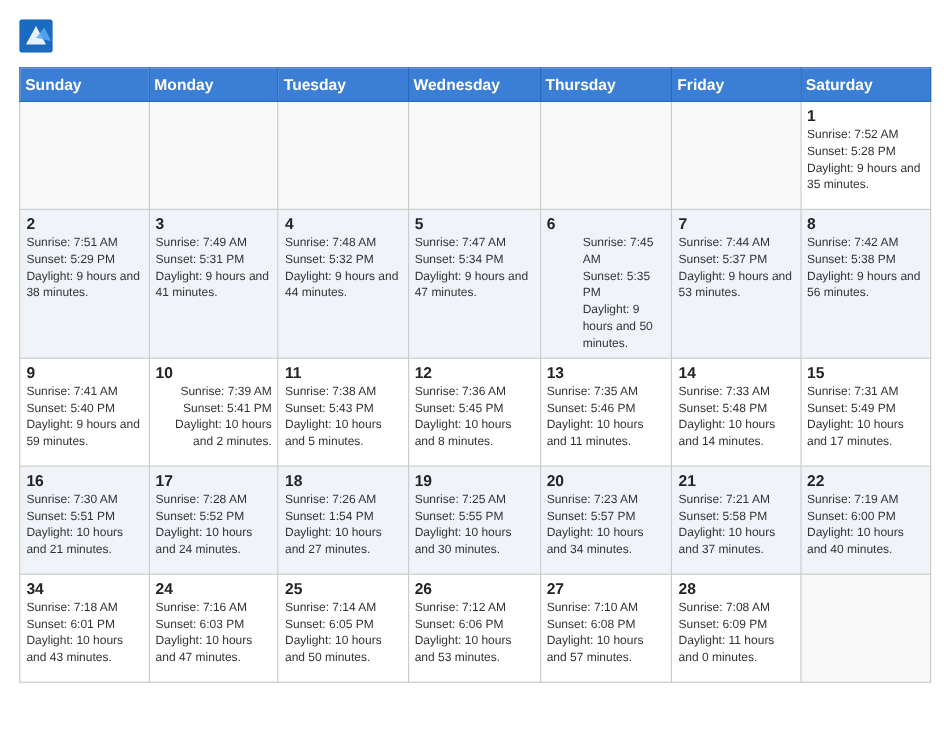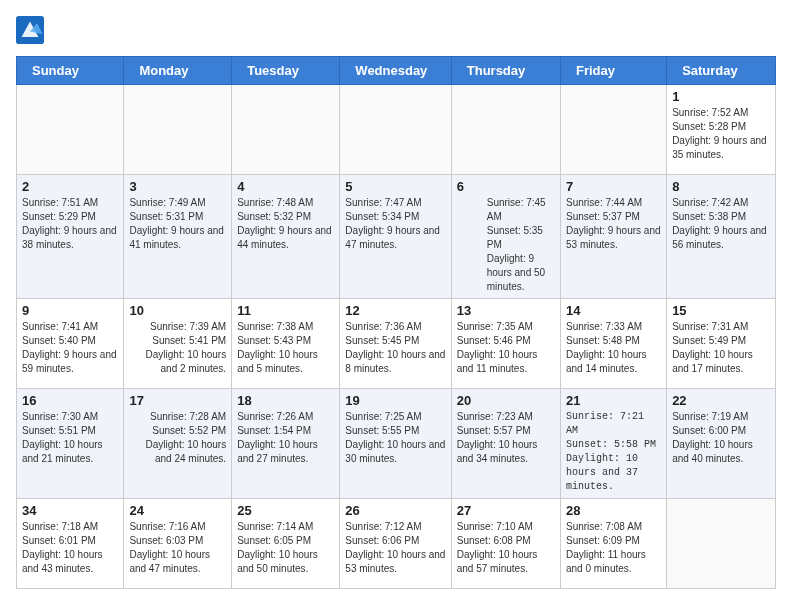--- a/index.html
+++ b/index.html
@@ -61,7 +61,7 @@
     .calendar thead th {
       background: #3a7fd5;
       color: #fff;
-      padding: 6px 15px;
+      padding: 6px 4px;
       font-size: 13px;
       font-weight: bold;
       text-align: left;

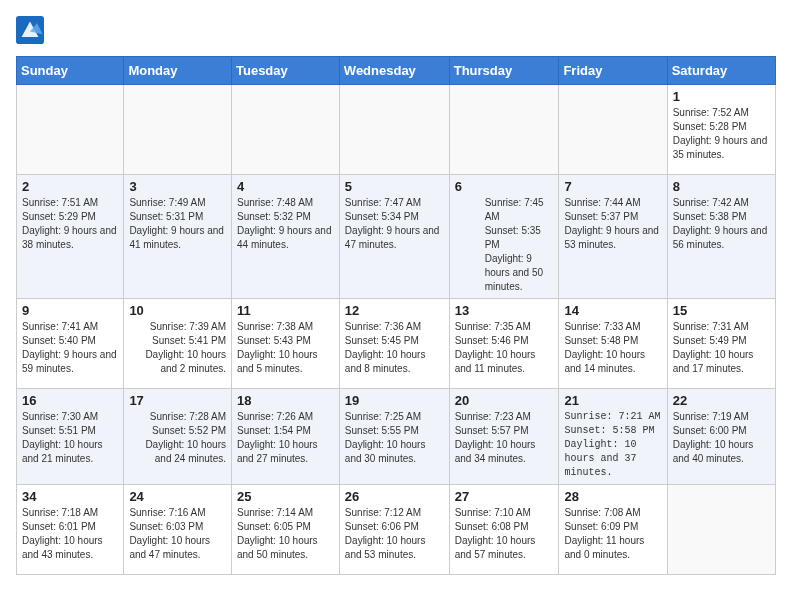--- a/index.html
+++ b/index.html
@@ -240,7 +240,7 @@
         </td>
         <td>
           <span class="day-number">17</span>
-          <div class="day-info" style="white-space: pre-line; text-align: right;">Sunrise: 7:28 AM
+          <div class="day-info" style="white-space: pre-line;">Sunrise: 7:28 AM
 Sunset: 5:52 PM
 Daylight: 10 hours and 24 minutes.</div>
         </td>

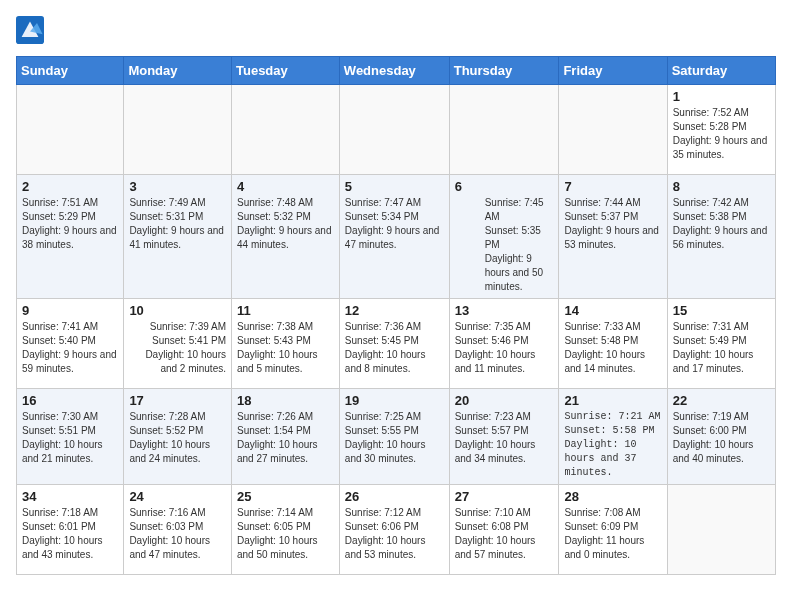--- a/index.html
+++ b/index.html
@@ -264,7 +264,7 @@
         </td>
         <td>
           <span class="day-number">21</span>
-          <div class="day-info" style="white-space: pre-line; font-family: Liberation Mono, monospace;">Sunrise: 7:21 AM
+          <div class="day-info" style="white-space: pre-line;">Sunrise: 7:21 AM
 Sunset: 5:58 PM
 Daylight: 10 hours and 37 minutes.</div>
         </td>

